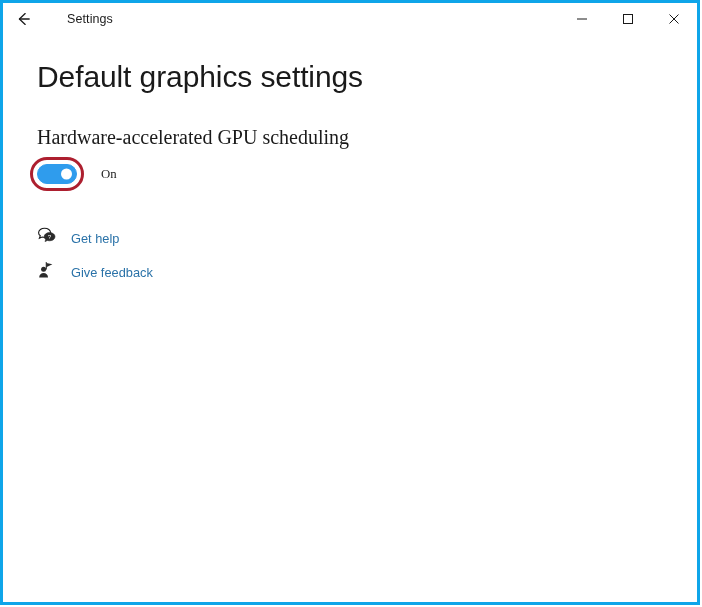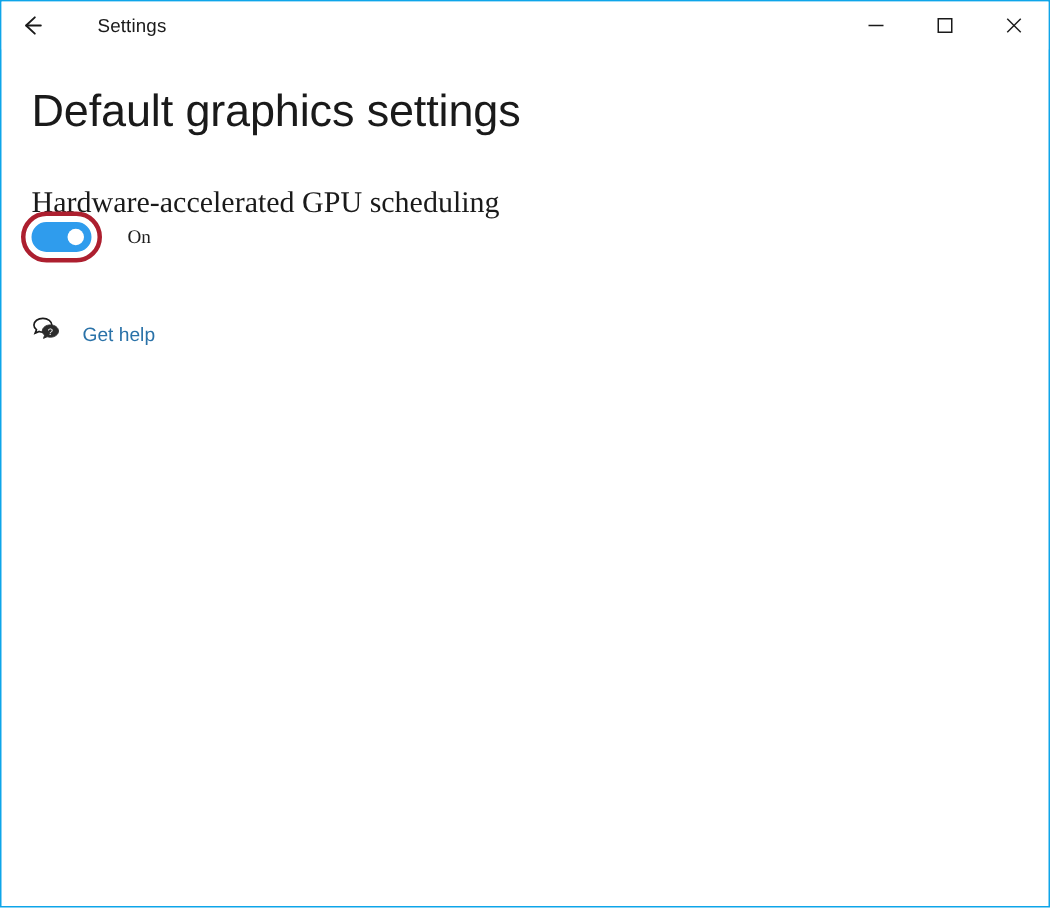--- a/index.html
+++ b/index.html
@@ -18,7 +18,7 @@
     width: 700px;
     height: 605px;
     margin: 0;
-    border: 1px solid #0ea5e9;
+    border: 3px solid #0ea5e9;
     background: #ffffff;
     box-sizing: border-box;
     overflow: hidden;

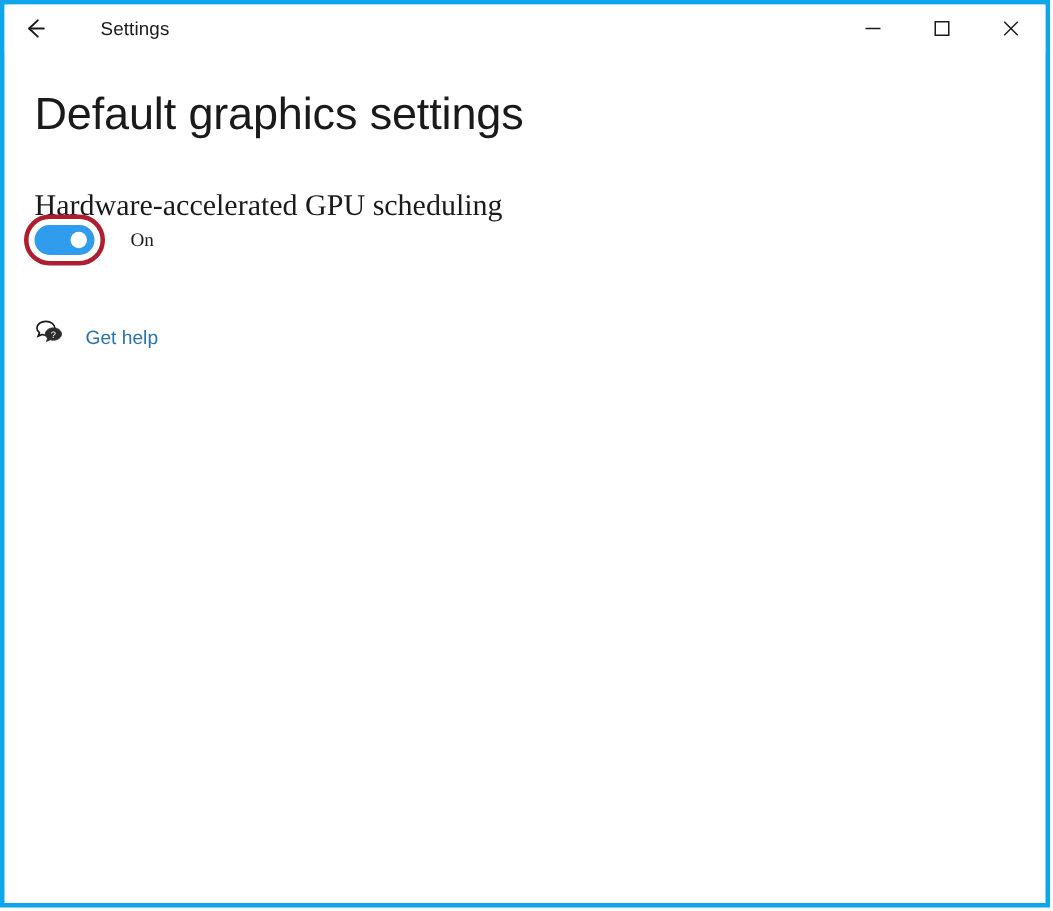--- a/index.html
+++ b/index.html
@@ -66,7 +66,7 @@
 
   
   .content {
-    padding: 12px 26px 0 20px;
+    padding: 12px 26px 0 34px;
   }
   .page-title {
     font-size: 30px;

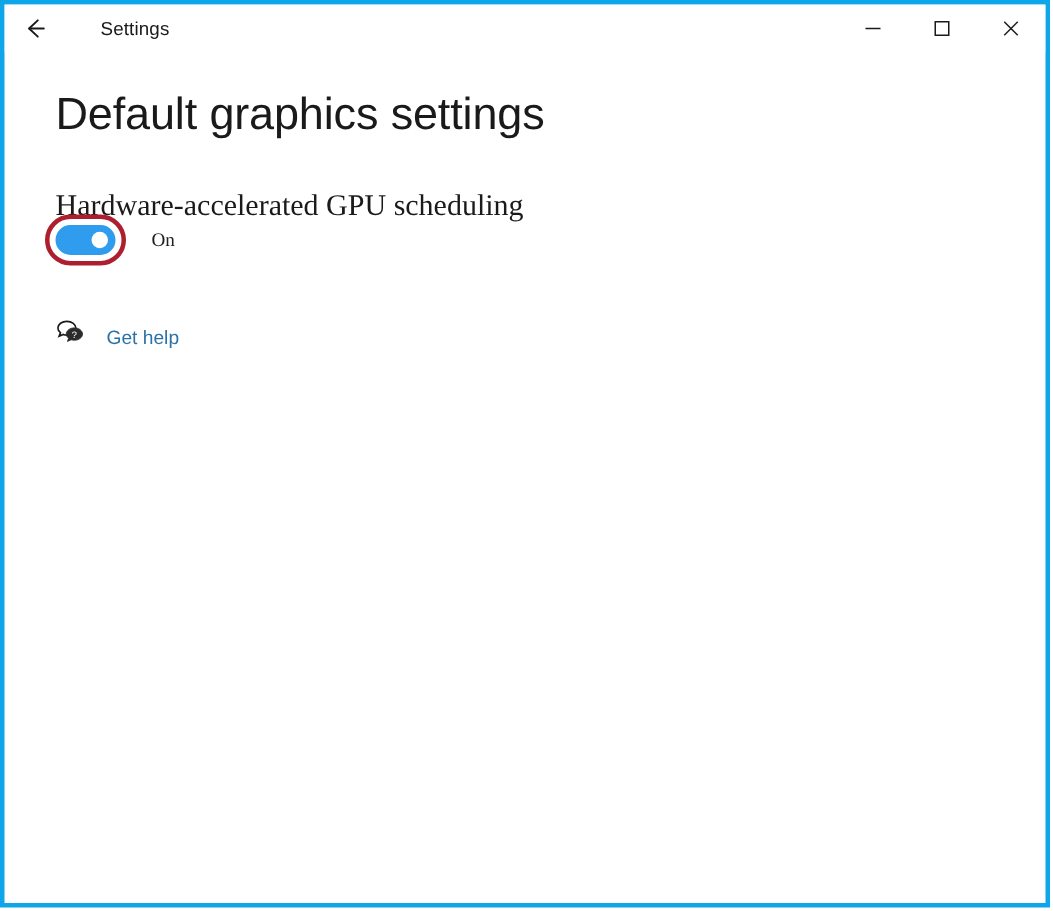--- a/index.html
+++ b/index.html
@@ -100,6 +100,7 @@
   .toggle-row {
     display: flex;
     align-items: center;
+    margin-top: 14px;
     position: relative;
     width: 150px;
   }

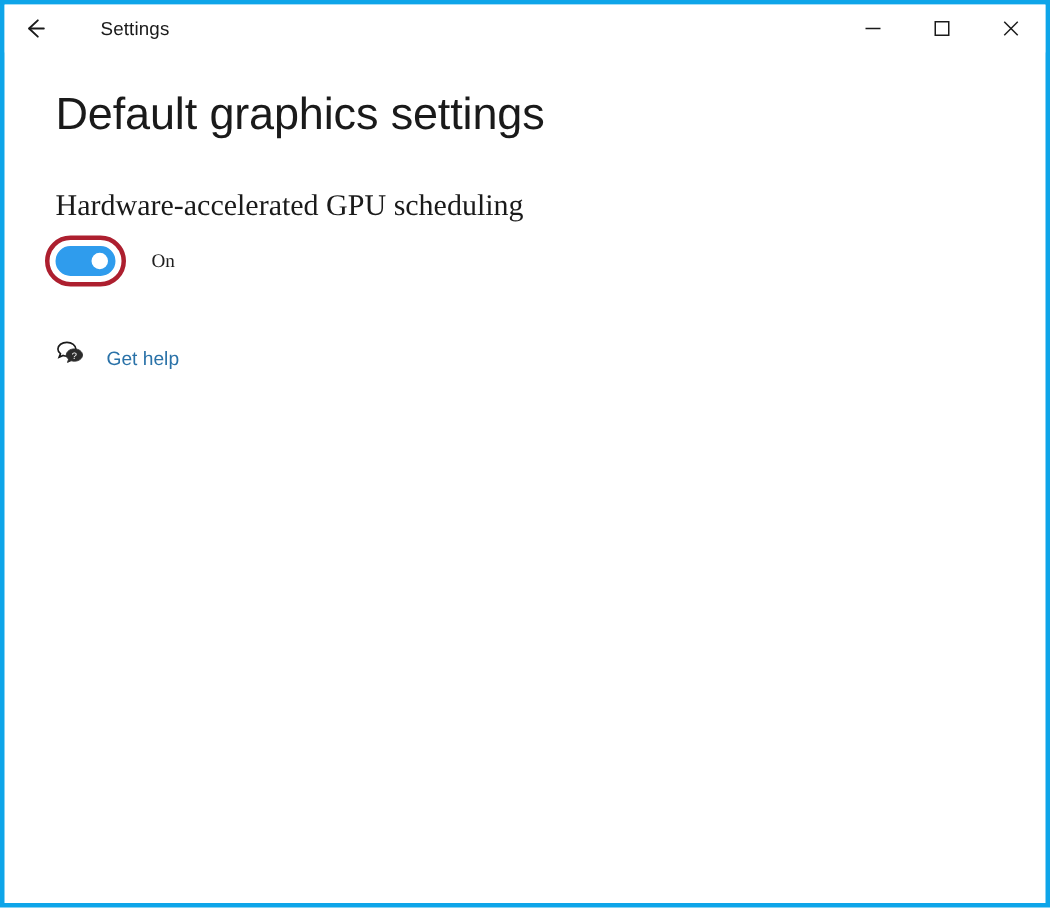--- a/index.html
+++ b/index.html
@@ -256,6 +256,17 @@
         <span class="link-text">Get help</span>
       </div>
 
+      <div class="link-row">
+        <span class="link-icon">
+          <svg width="20" height="18" viewBox="0 0 20 18">
+            <circle cx="6.6" cy="8.3" r="2.5" fill="#2b2b2b"></circle>
+            <path d="M2.2 16.4 c0 -2.5 2 -4.3 4.4 -4.3 c2.4 0 4.4 1.8 4.4 4.3 z" fill="#2b2b2b"></path>
+            <path d="M9.3 1.6 L9.3 8.0" stroke="#2b2b2b" stroke-width="1.1" stroke-linecap="round"></path>
+            <path d="M9.3 1.9 L15.4 3.3 L9.3 6.3 z" fill="#2b2b2b"></path>
+          </svg>
+        </span>
+        <span class="link-text">Give feedback</span>
+      </div>
 
     </div>
   </div>

